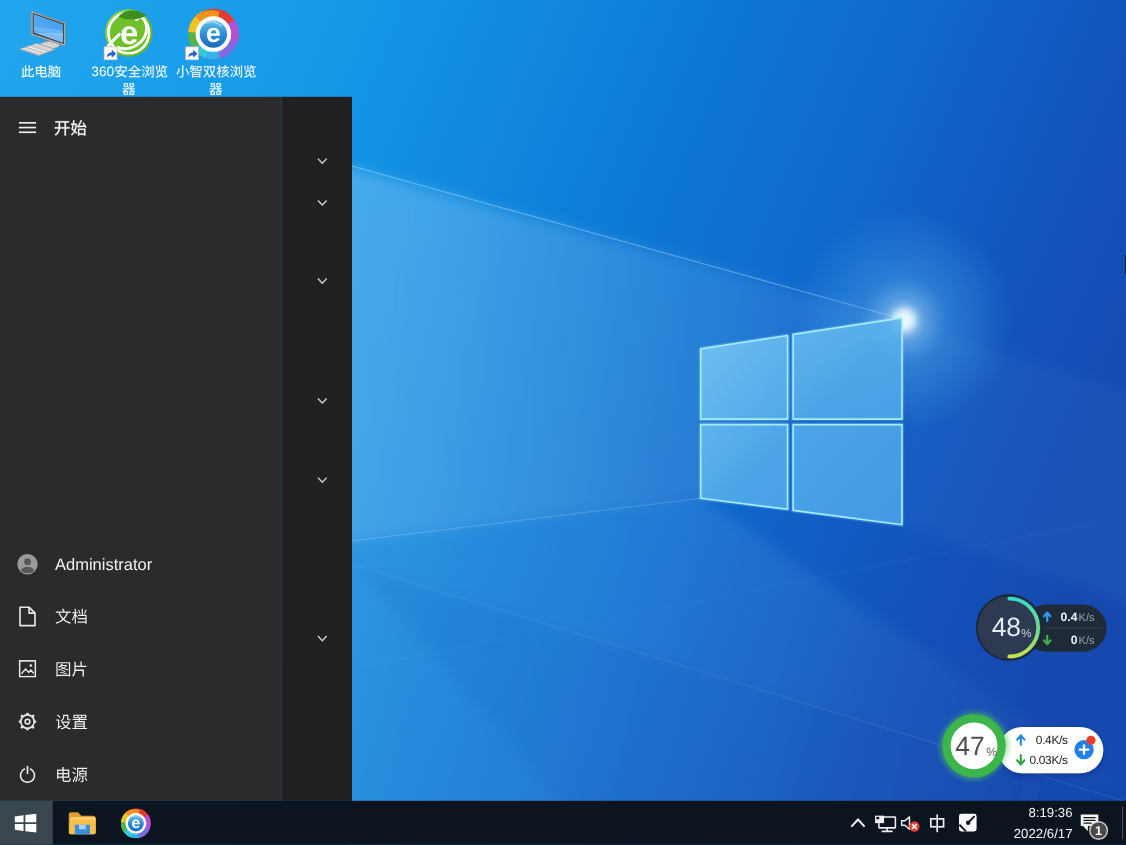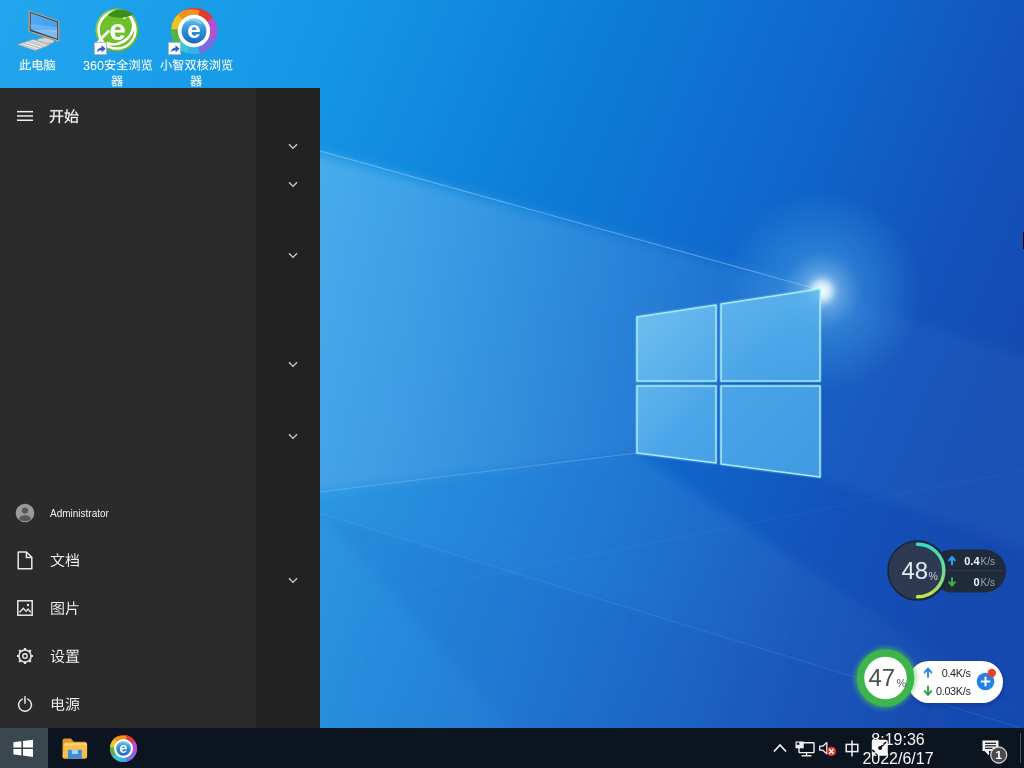--- a/index.html
+++ b/index.html
@@ -214,7 +214,7 @@
 <circle cx="10" cy="7.6" r="3.1" fill="#585858"></circle>
 <path d="M3.9 15.9 a6.3 4.9 0 0 1 12.2 0 a9.3 9.3 0 0 1 -12.2 0 z" fill="#585858"></path>
 </svg>
-<div class="abs" style="left:50px;top:504px;height:18px;display:flex;align-items:center;color:#f2f2f2;font-size:10px;">Administrator</div>
+<div class="abs" style="left:50px;top:504px;height:18px;display:flex;align-items:center;color:#f2f2f2;font-size:15px;">Administrator</div>
 <svg class="abs" style="left:17px;top:551px" width="16" height="19">
 <path d="M1.2 1 h8.2 l5.4 5.4 v11.4 h-13.6 z" fill="none" stroke="#e8e8e8" stroke-width="1.5" stroke-linejoin="round"></path>
 <path d="M9.4 1 v5.4 h5.4" fill="none" stroke="#e8e8e8" stroke-width="1.5" stroke-linejoin="round"></path>

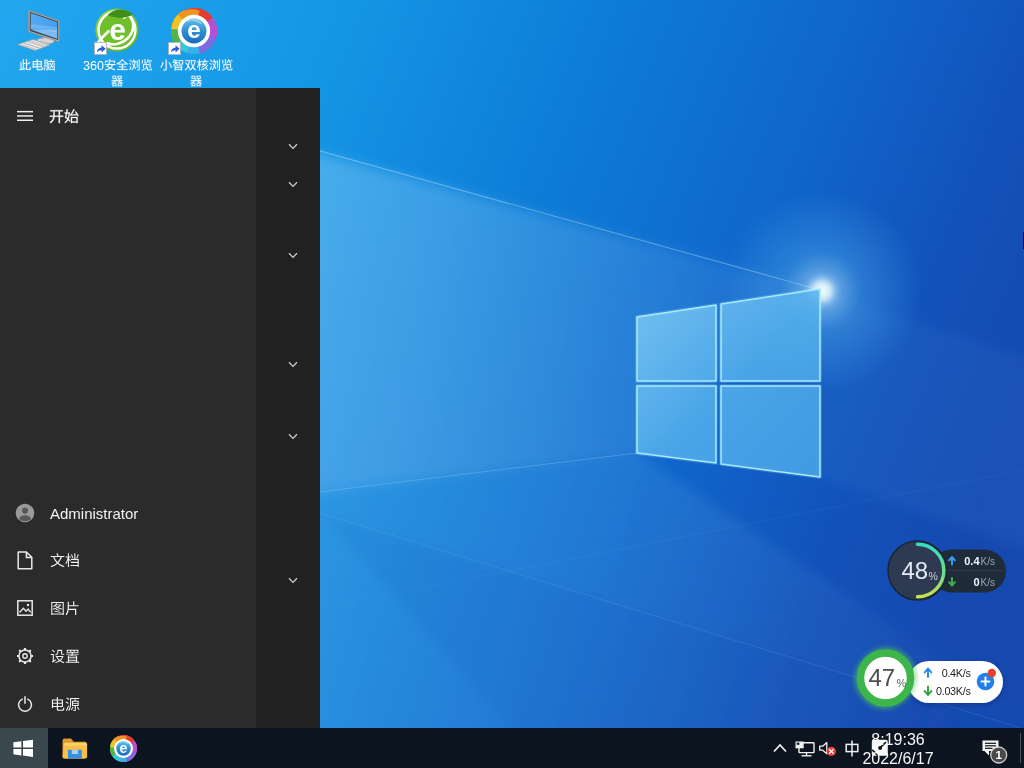--- a/index.html
+++ b/index.html
@@ -383,7 +383,7 @@
 <circle cx="9.1" cy="8.9" r="2" fill="#10141f"></circle>
 <line x1="1.2" y1="10.8" x2="7.2" y2="16.8" stroke="#10141f" stroke-width="1.7"></line>
 </svg>
-<div class="abs" style="left:858px;top:729.5px;width:80px;text-align:center;font-size:16px;line-height:19.5px;color:#f5f5f5">8:19:36<br>2022/6/17</div>
+<div class="abs" style="left:895px;top:729.5px;width:80px;text-align:right;font-size:12px;line-height:19.5px;color:#f5f5f5">8:19:36<br>2022/6/17</div>
 <svg class="abs" style="left:981px;top:739px" width="28" height="26">
 <path d="M1.5 1.5 h16 v10.5 h-9.5 v4.5 l-4.5 -4.5 h-2 z" fill="#f5f5f5"></path>
 <g stroke="#0c141f" stroke-width="1.2">

